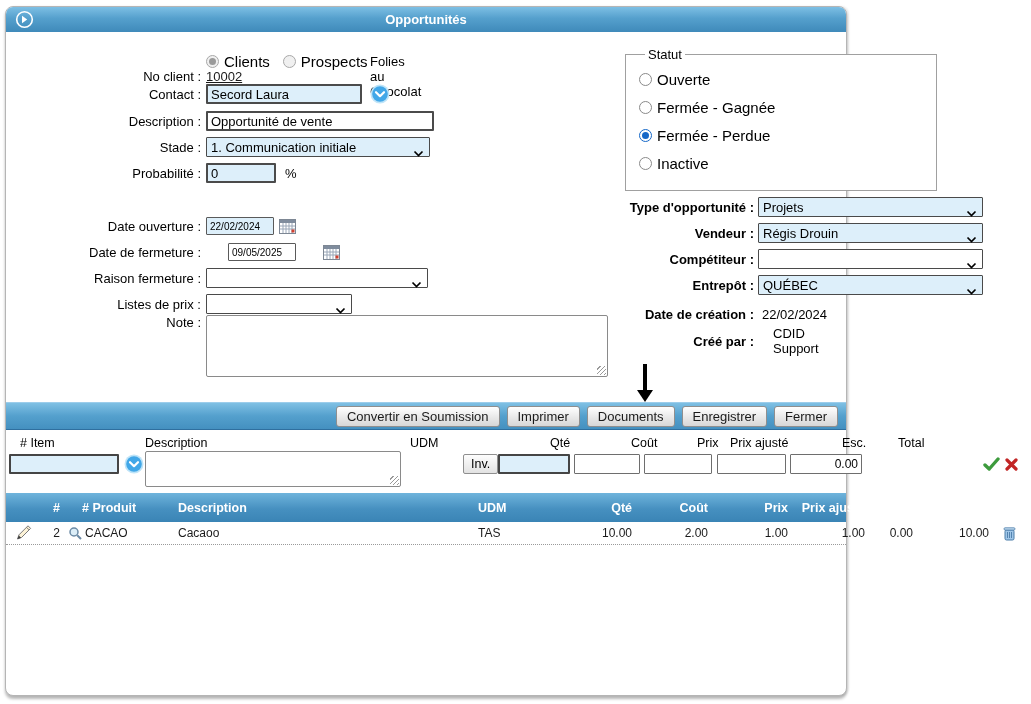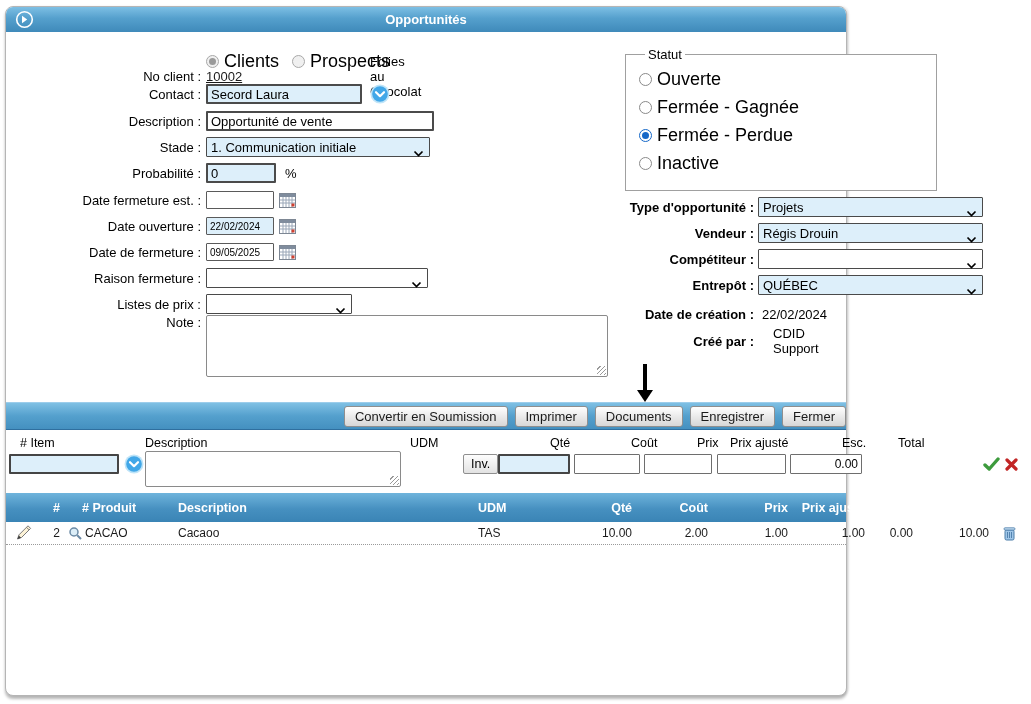--- a/index.html
+++ b/index.html
@@ -30,7 +30,7 @@
   .rb.checked-gray::after{content:"";position:absolute;inset:2px;border-radius:50%;background:#9a9a9a;}
   .rb.checked-blue{border-color:#1668c8;}
   .rb.checked-blue::after{content:"";position:absolute;inset:2px;border-radius:50%;background:#1668c8;}
-  .rb-label{font-size:18px;margin-left:5px;}
+  .rb-label{font-size:15px;margin-left:5px;}
   .link{font-size:13px;text-decoration:underline;color:#1a1a1a;cursor:pointer;}
   .plain{font-size:13px;color:#000;}
   .ta-wrap{position:relative;}

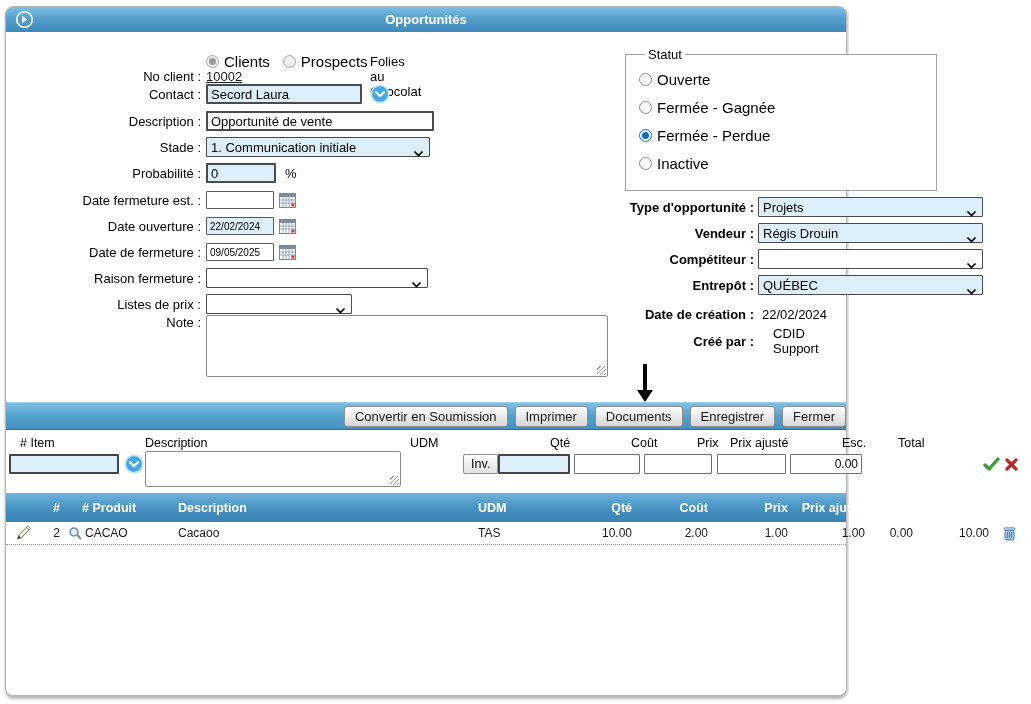--- a/index.html
+++ b/index.html
@@ -152,18 +152,6 @@
     <span class="plain" style="margin-left:9px;">%</span>
   </div>
 
-  <div class="lrow" style="top:183px;">
-    <span class="lbl">Date fermeture est. :</span>
-    <input class="tb date" value="" style="">
-    <span class="icon-btn" style="position:static;margin-left:5px;">
-      <svg width="17" height="15" viewBox="0 0 17 15">
-            <rect x="0.5" y="0.5" width="16" height="14" fill="#fff" stroke="#7d8794"></rect>
-            <rect x="1" y="1" width="15" height="3" fill="#7f8c9d"></rect>
-            <path d="M1 7h15M1 10h15M4 4v10M7 4v10M10 4v10M13 4v10" stroke="#9aa7b8" stroke-width="1"></path>
-            <rect x="12.5" y="10.5" width="3" height="3" fill="#d04030"></rect>
-          </svg>
-    </span>
-  </div>
 
   <div class="lrow" style="top:209px;">
     <span class="lbl">Date ouverture :</span>

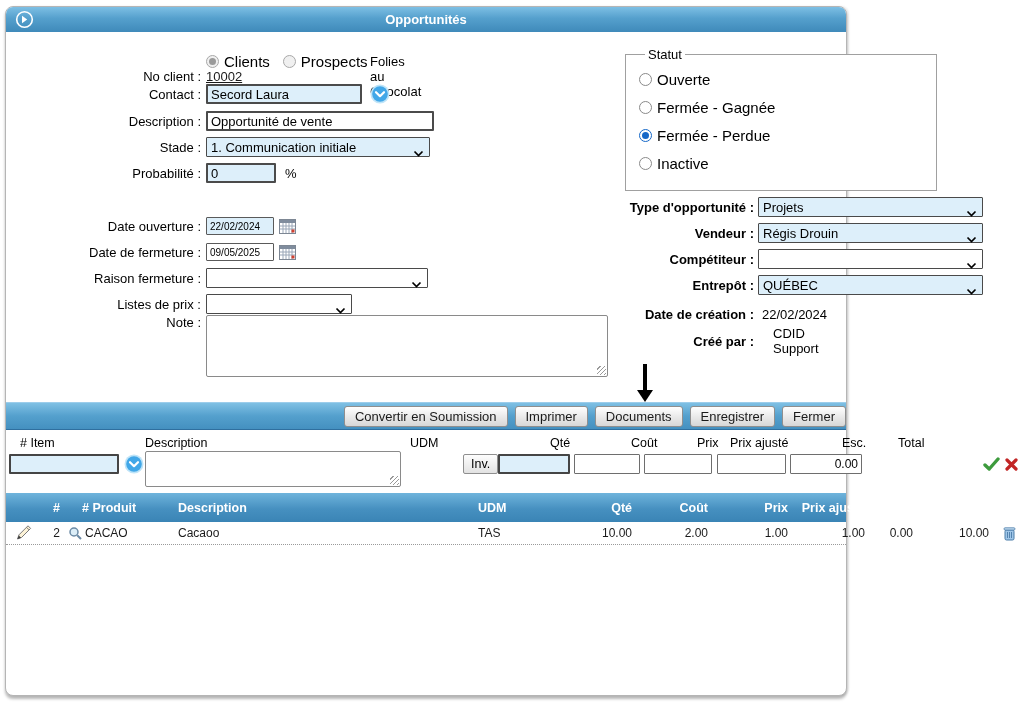--- a/index.html
+++ b/index.html
@@ -166,7 +166,7 @@
     </span>
   </div>
 
-  <div class="lrow" style="top:235px;">
+  <div class="lrow" style="top:235px;gap:22px;">
     <span class="lbl">Date de fermeture :</span>
     <input class="tb date" value="09/05/2025" style="">
     <span class="icon-btn" style="position:static;margin-left:5px;">

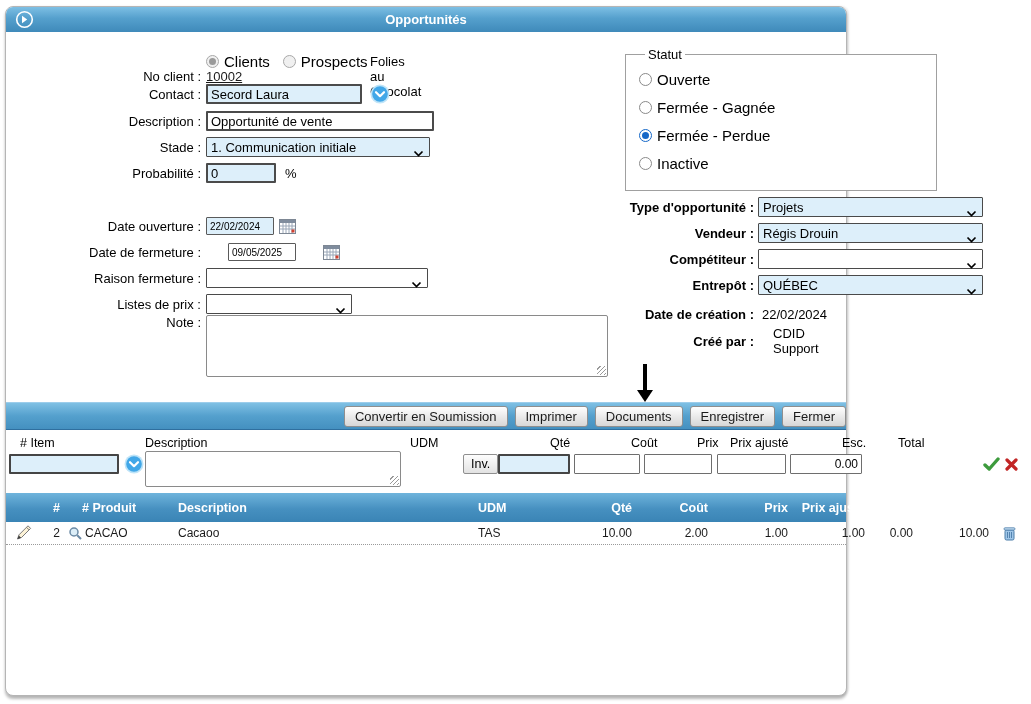--- a/index.html
+++ b/index.html
@@ -53,7 +53,7 @@
   .toolbar{position:absolute;left:0;right:0;top:395px;height:28px;
         background:linear-gradient(180deg,#7fc0e4 0%,#54a0cd 50%,#4490c0 100%);
         border-top:1px solid #9ccdeb;border-bottom:1px solid #2f6f9f;
-        display:flex;align-items:center;justify-content:flex-end;gap:7px;padding-right:0;}
+        display:flex;align-items:center;justify-content:flex-end;gap:7px;padding-right:8px;}
   .btn{background:linear-gradient(180deg,#ffffff,#e8e8e8 55%,#d7d7d7);border:1px solid #8f8f8f;
        border-radius:3px;font-size:13px;color:#1a1a1a;height:21px;padding:0 10px;cursor:pointer;}
 

